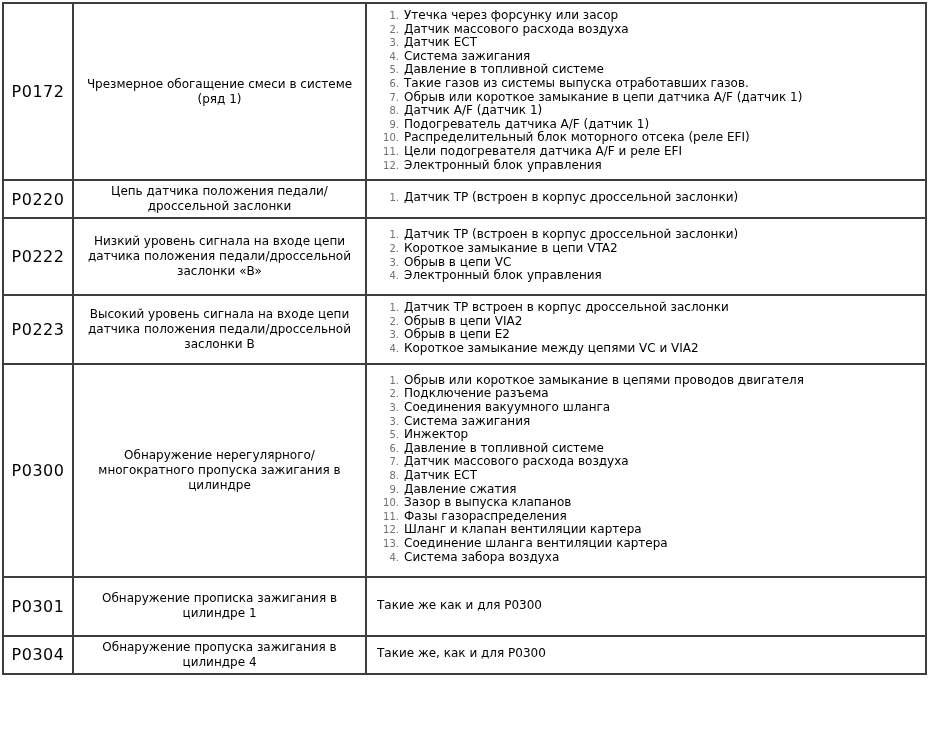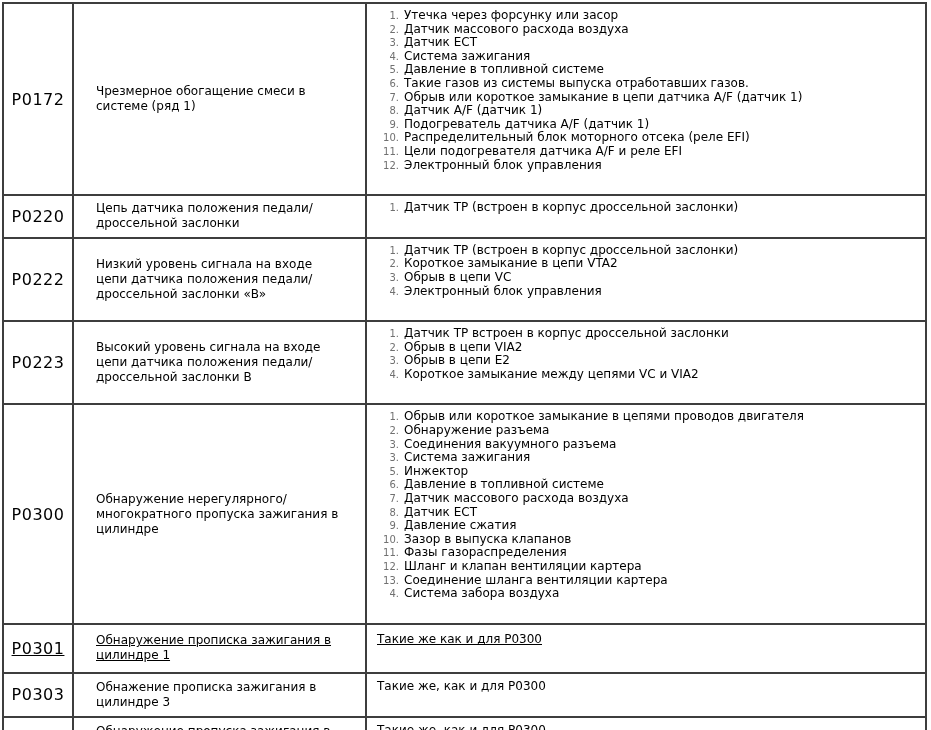--- a/index.html
+++ b/index.html
@@ -35,7 +35,7 @@
     line-height: 15px;
   }
   td.causes-cell {
-    padding: 5px 8px 22px 10px;
+    padding: 5px 8px 7px 10px;
     font-size: 12px;
   }
   .cause-item {

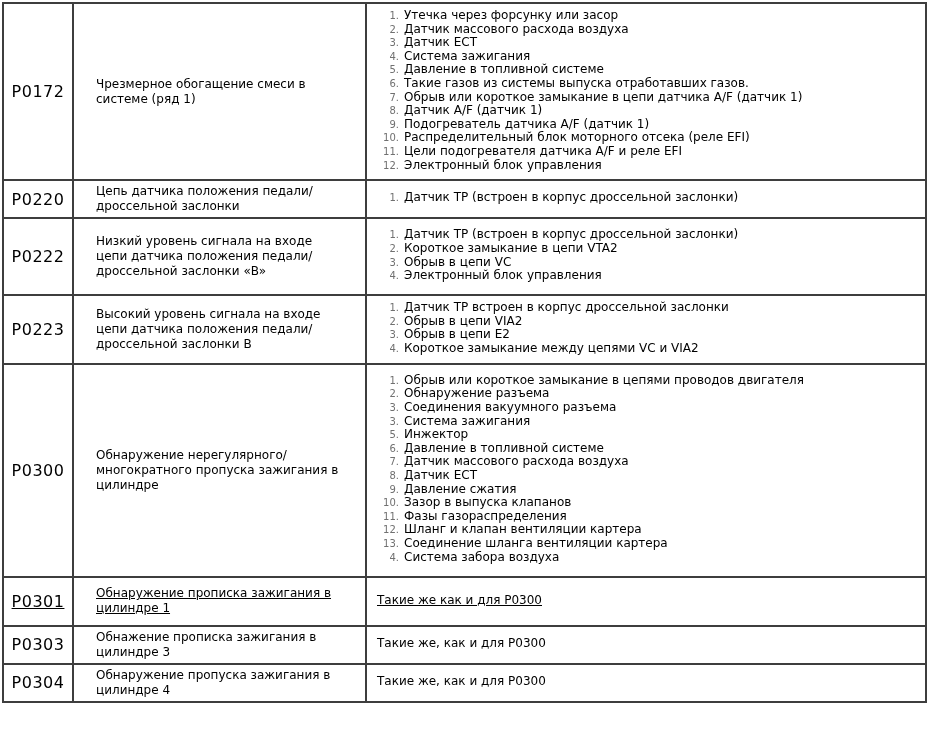--- a/index.html
+++ b/index.html
@@ -30,9 +30,10 @@
     letter-spacing: 0.5px;
   }
   td.desc-cell {
-    padding: 3px 22px;
+    padding: 3px 6px;
     font-size: 12px;
     line-height: 15px;
+    text-align: center;
   }
   td.causes-cell {
     padding: 5px 8px 7px 10px;

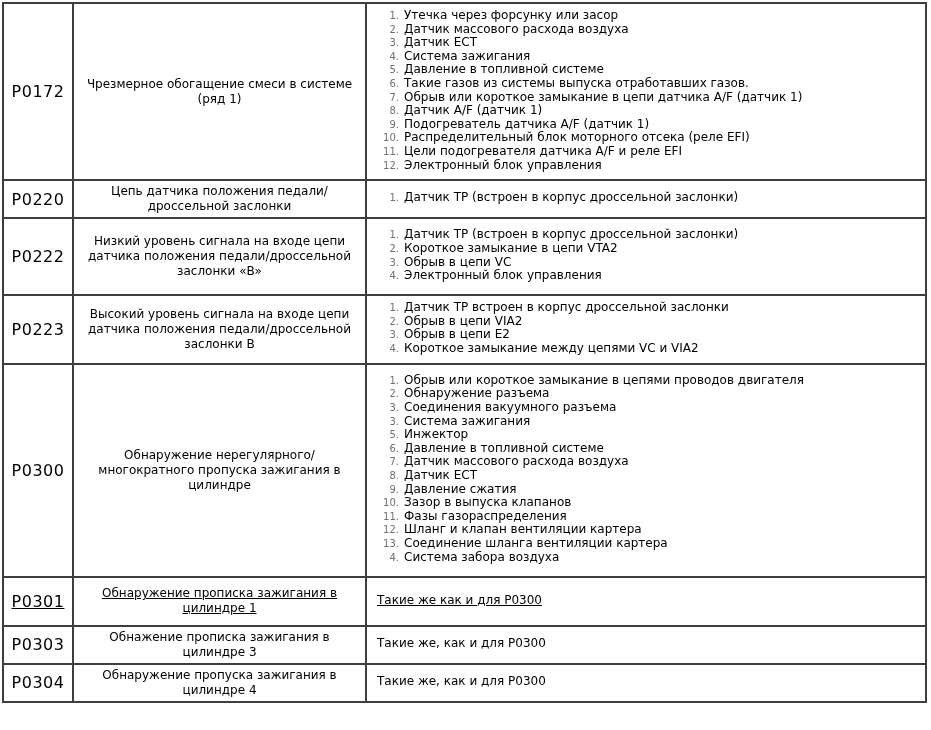--- a/index.html
+++ b/index.html
@@ -205,7 +205,7 @@
     <span class="cause-number">1.</span><span>Обрыв или короткое замыкание в цепями проводов двигателя</span>
   </div>
             <div class="cause-item">
-    <span class="cause-number">2.</span><span>Обнаружение разъема</span>
+    <span class="cause-number">2.</span><span>Подключение разъема</span>
   </div>
             <div class="cause-item">
     <span class="cause-number">3.</span><span>Соединения вакуумного разъема</span>

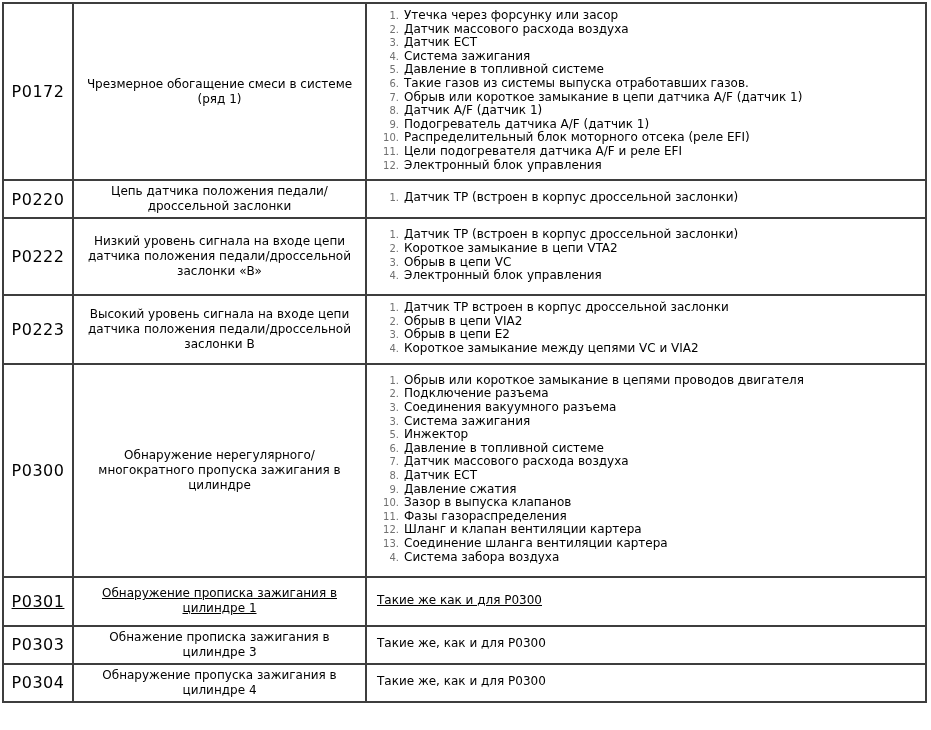--- a/index.html
+++ b/index.html
@@ -208,7 +208,7 @@
     <span class="cause-number">2.</span><span>Подключение разъема</span>
   </div>
             <div class="cause-item">
-    <span class="cause-number">3.</span><span>Соединения вакуумного разъема</span>
+    <span class="cause-number">3.</span><span>Соединения вакуумного шланга</span>
   </div>
             <div class="cause-item">
     <span class="cause-number">3.</span><span>Система зажигания</span>

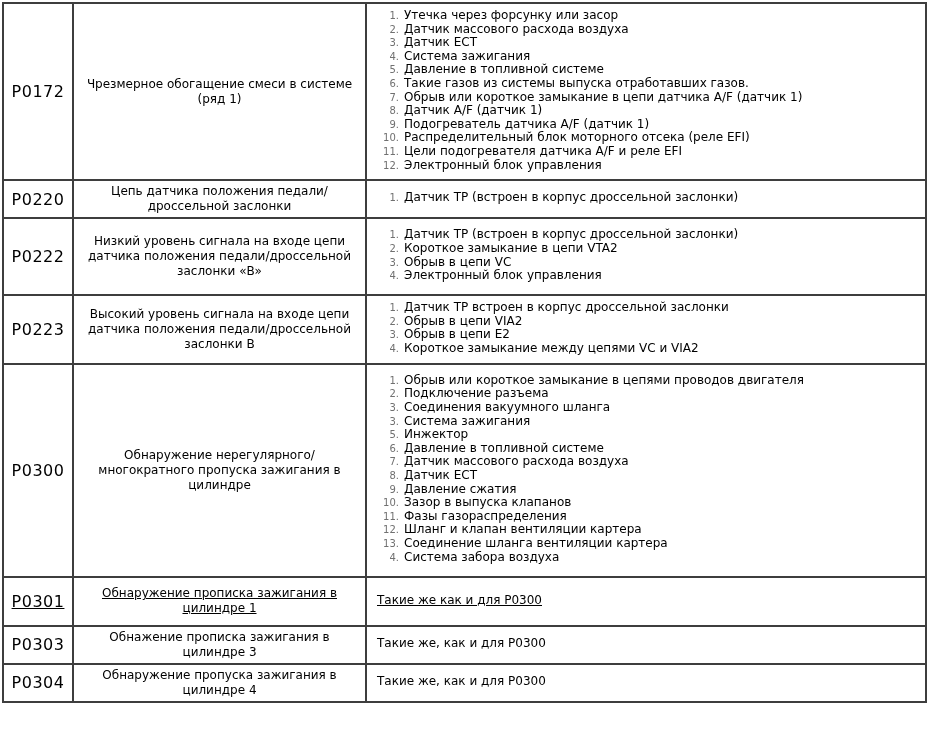--- a/index.html
+++ b/index.html
@@ -61,7 +61,7 @@
   tbody tr:nth-child(3)  { height: 77px; }
   tbody tr:nth-child(4)  { height: 67px; }
   tbody tr:nth-child(5)  { height: 213px; }
-  tbody tr:nth-child(6)  { height: 49px; text-decoration: underline; }
+  tbody tr:nth-child(6)  { height: 59px; }
   tbody tr:nth-child(7)  { height: 38px; }
   tbody tr:nth-child(8)  { height: 24px; }
   tbody tr:nth-child(9)  { height: 40px; }

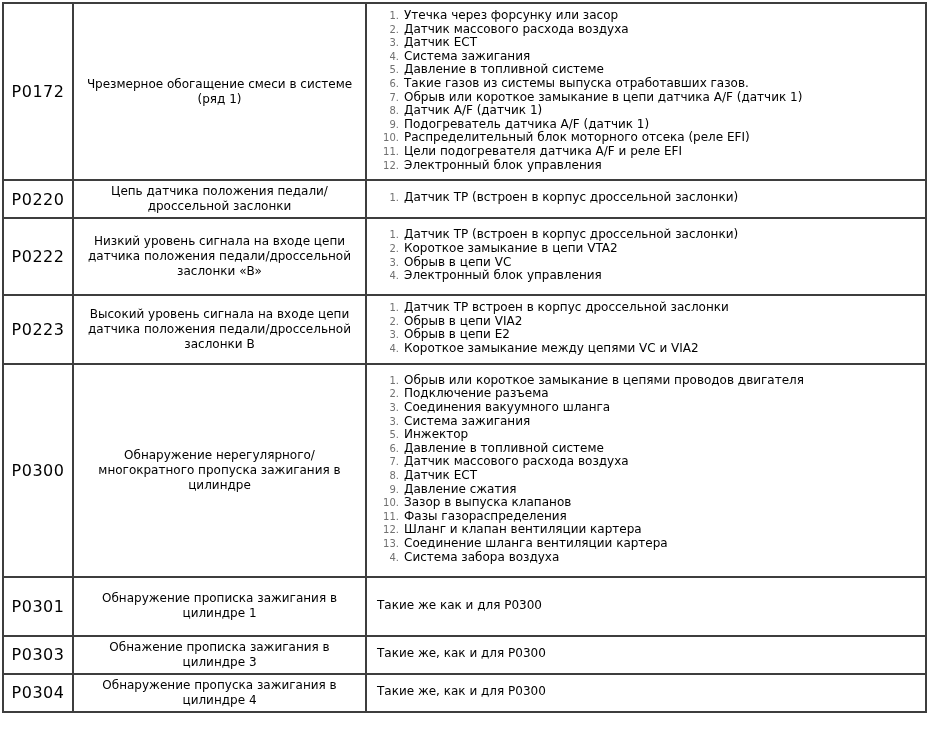--- a/index.html
+++ b/index.html
@@ -261,28 +261,16 @@
   </tr>
       <tr>
     <td class="code-cell">
-      <span>P0303</span>
-    </td>
-    <td class="desc-cell">
-      <span>Обнажение прописка зажигания в цилиндре 3</span>
+      <span>P0304</span>
+    </td>
+    <td class="desc-cell">
+      <span>Обнаружение пропуска зажигания в цилиндре 4</span>
     </td>
     <td class="causes-cell">
       
       <span class="causes-plain">Такие же, как и для P0300</span>
     </td>
   </tr>
-      <tr>
-    <td class="code-cell">
-      <span>P0304</span>
-    </td>
-    <td class="desc-cell">
-      <span>Обнаружение пропуска зажигания в цилиндре 4</span>
-    </td>
-    <td class="causes-cell">
-      
-      <span class="causes-plain">Такие же, как и для P0300</span>
-    </td>
-  </tr>
     </tbody>
 </table>
 

